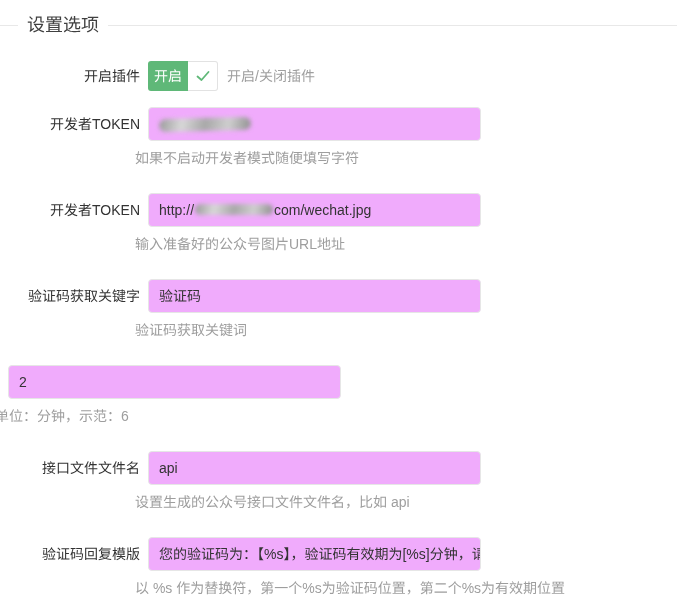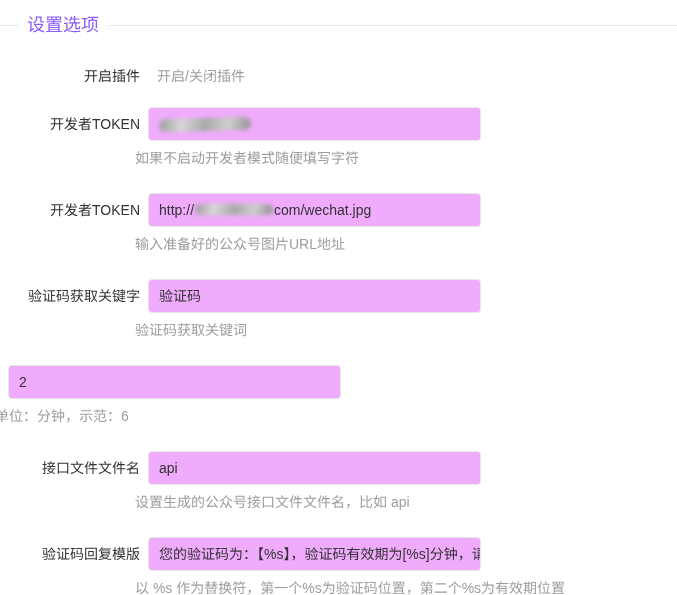--- a/index.html
+++ b/index.html
@@ -25,7 +25,7 @@
     margin-left: 18px;
     padding: 0 9px;
     font-size: 18px;
-    color: #8b5cf6;
+    color: #404040;
     line-height: 20px;
   }
 

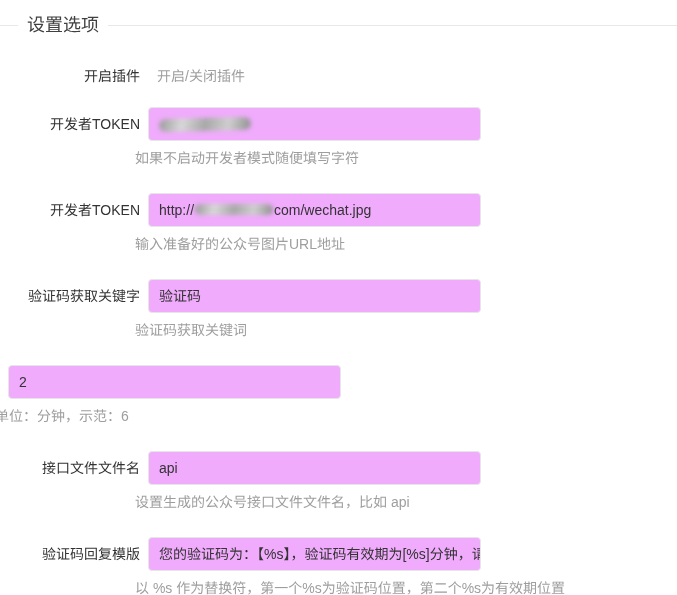--- a/index.html
+++ b/index.html
@@ -124,6 +124,16 @@
       <div class="row-label">开启插件</div>
       <div class="row-content">
         <div style="display:flex; align-items:center;">
+          <div class="toggle">
+            <div class="toggle-on">开启</div>
+            <div class="toggle-check">
+              <span style="display:flex;">
+                <svg width="18" height="18" viewBox="0 0 18 18" fill="none">
+                  <polyline points="3.5,9.5 7.5,13 14.5,5" stroke="#5FB878" stroke-width="1.8" fill="none" stroke-linecap="round" stroke-linejoin="round"></polyline>
+                </svg>
+              </span>
+            </div>
+          </div>
           <div class="toggle-hint">开启/关闭插件</div>
         </div>
       </div>

